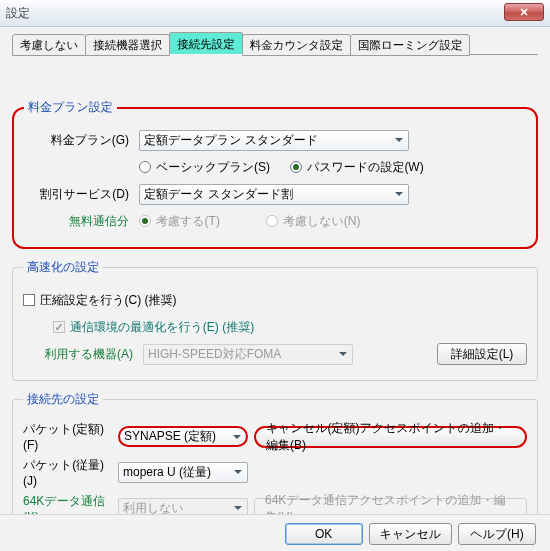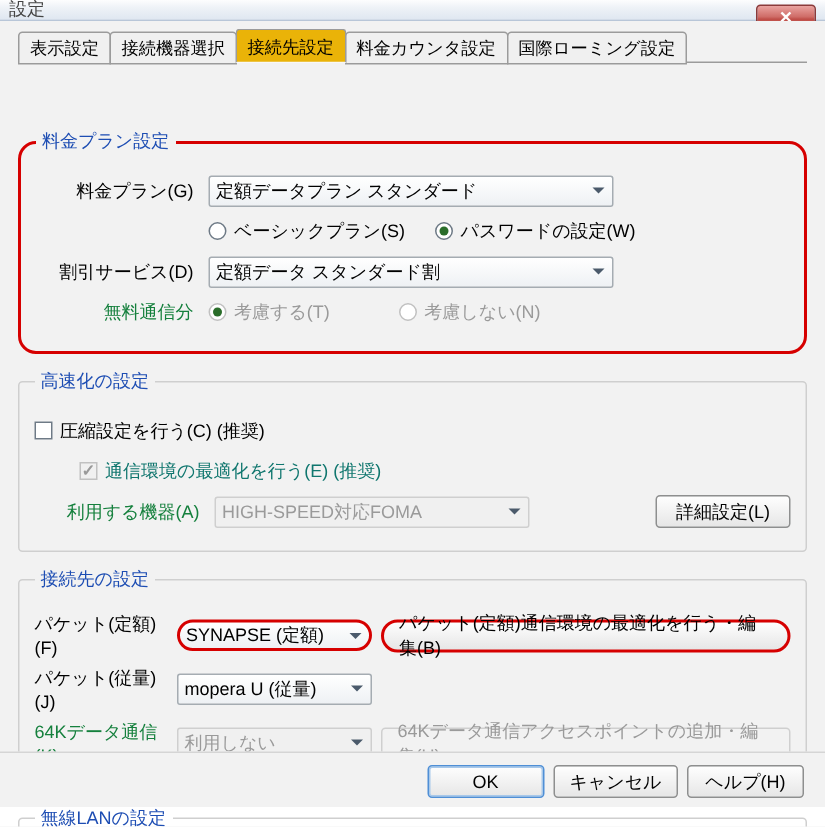--- a/index.html
+++ b/index.html
@@ -13,7 +13,7 @@
     overflow: hidden;
   }
   .titlebar {
-    height: 14px;
+    height: 27px;
     background: linear-gradient(to bottom, #fdfdfe 0%, #eef2f7 40%, #dfe7f1 100%);
     border-bottom: 1px solid #b8c6d8;
     display: flex;

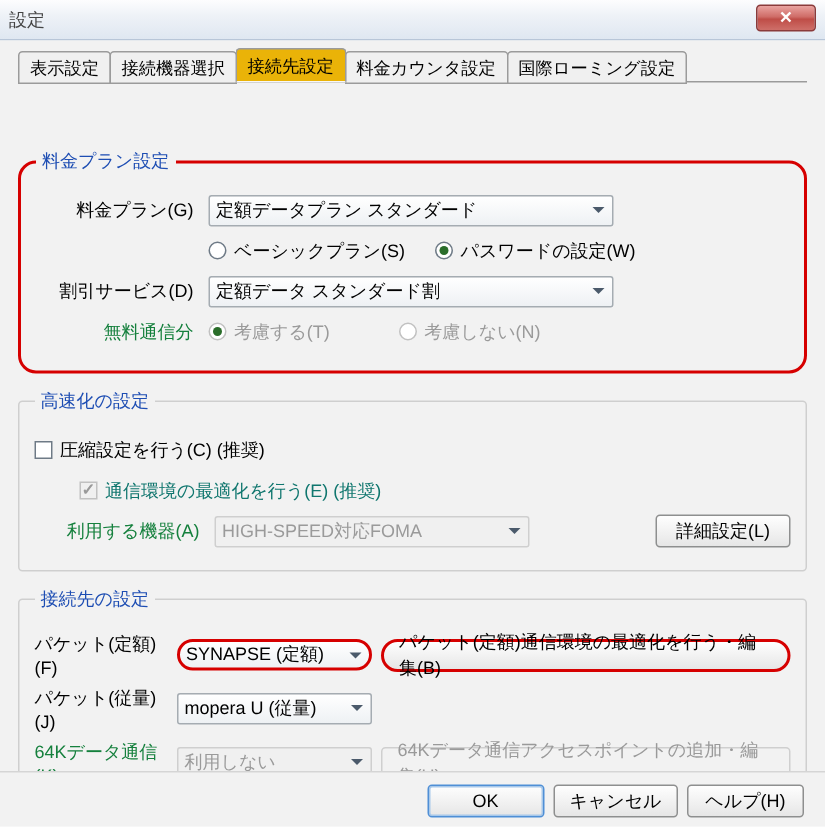--- a/index.html
+++ b/index.html
@@ -208,7 +208,7 @@
 <div class="client">
 
   <div class="tabs">
-    <div class="tab">表示設定</div>
+    <div class="tab">考慮しない</div>
     <div class="tab">接続機器選択</div>
     <div class="tab selected">接続先設定</div>
     <div class="tab">料金カウンタ設定</div>

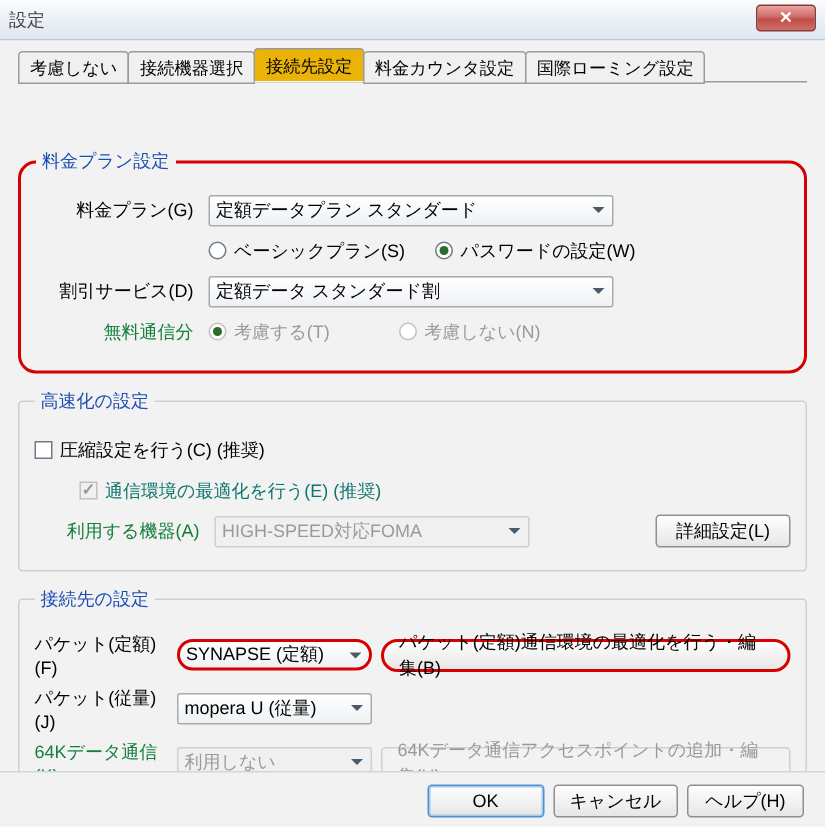--- a/index.html
+++ b/index.html
@@ -62,7 +62,7 @@
     top: 1px;
   }
   .tab.selected {
-    background: #eab308;
+    background: #5eead4;
     border-bottom: 1px solid #f8f8f8;
     z-index: 2;
     padding-top: 4px;

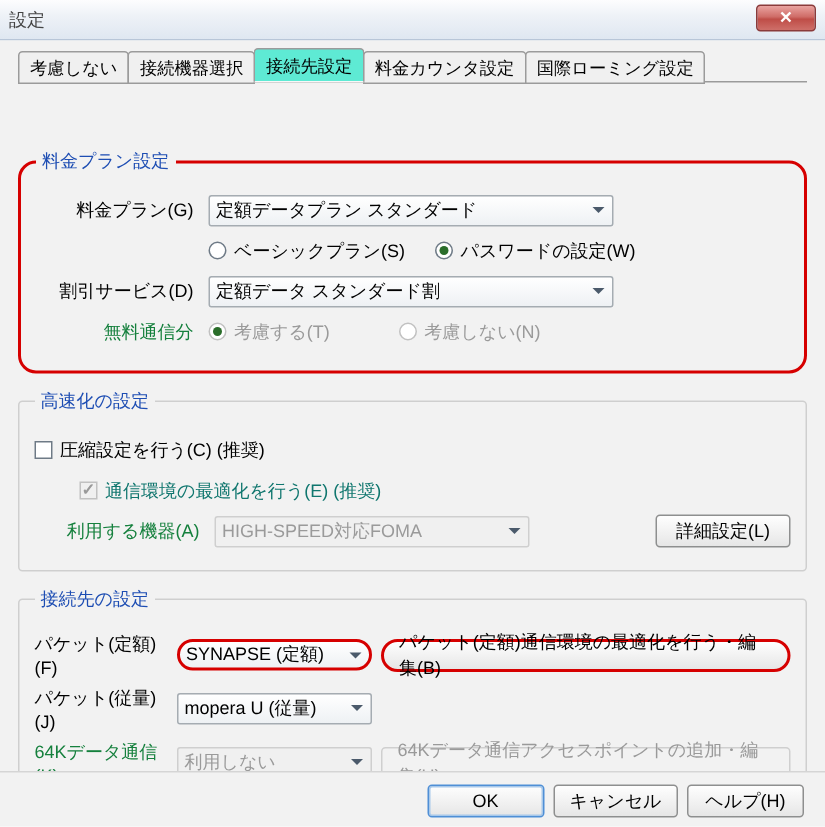--- a/index.html
+++ b/index.html
@@ -287,7 +287,7 @@
         <span>SYNAPSE (定額)</span>
       </span>
       <span style="width:6px"></span>
-      <span class="btn redhl" style="flex:1">パケット(定額)通信環境の最適化を行う・編集(B)</span>
+      <span class="btn redhl" style="flex:1">キャンセル(定額)アクセスポイントの追加・編集(B)</span>
     </div>
     <div class="row">
       <span class="lbl" style="width:95px;text-align:left">パケット(従量)(J)</span>

